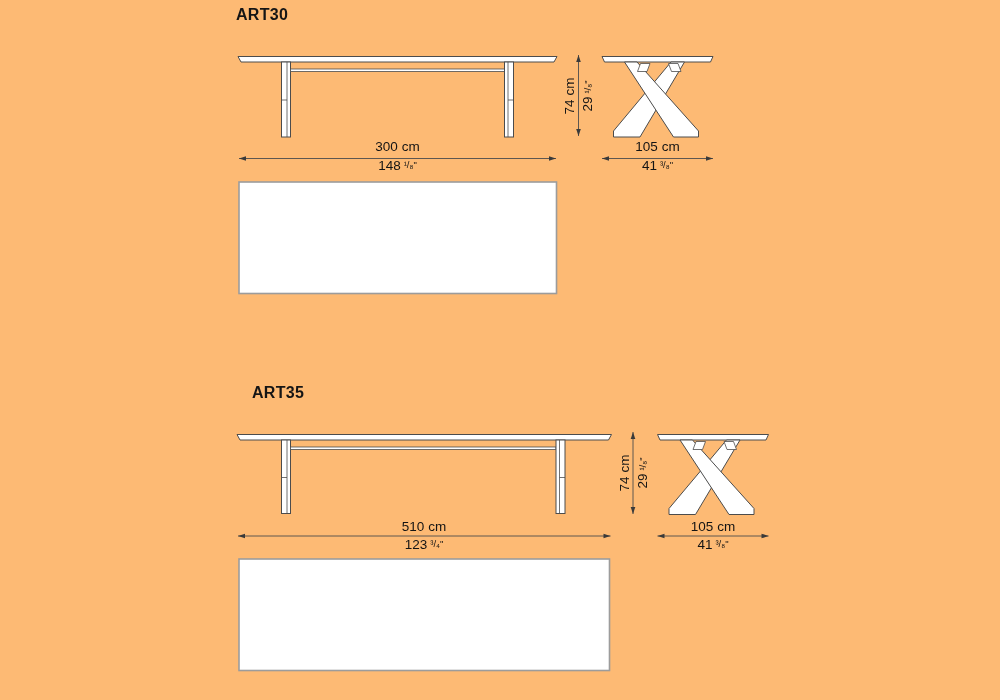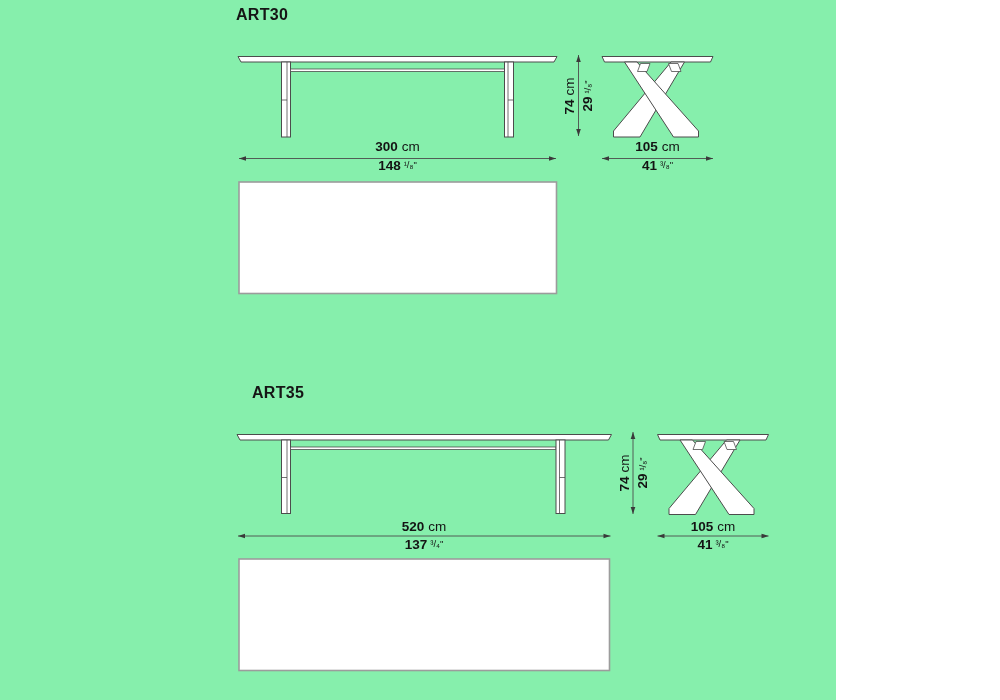--- a/index.html
+++ b/index.html
@@ -4,7 +4,7 @@
 <style>
   html,body{margin:0;padding:0;background:#ffffff;}
   .canvas{
-    position:relative;width:836px;height:700px;background:#86efac;
+    position:relative;width:1000px;height:700px;background:#fdba74;
     font-family:"Liberation Sans","DejaVu Sans",sans-serif;overflow:hidden;
   }
   .drawing-svg{position:absolute;left:0;top:0;}

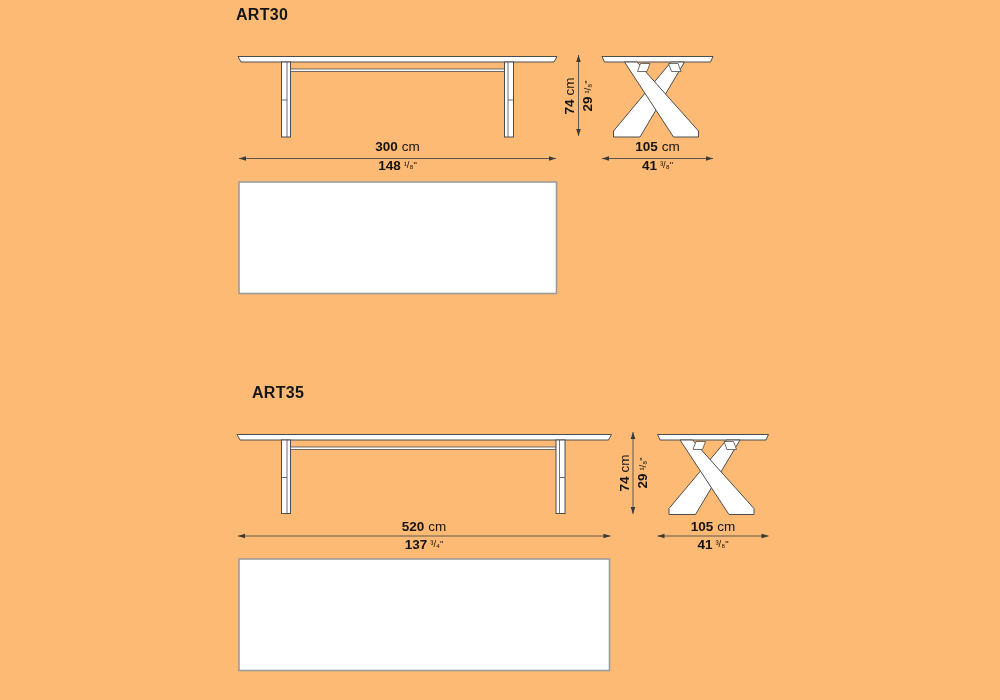--- a/index.html
+++ b/index.html
@@ -17,7 +17,7 @@
     white-space:nowrap;font-size:13.5px;color:#141414;line-height:1;
   }
   .dim.vert{transform:translate(-50%,-50%) rotate(-90deg);}
-  .dim .val{font-weight:bold;}
+  .dim .val{font-weight:normal;}
   .dim .unit{margin-left:4px;font-weight:normal;}
   .dim .frac{margin-left:3px;font-size:9.5px;position:relative;top:-1.5px;font-weight:normal;}
 </style>

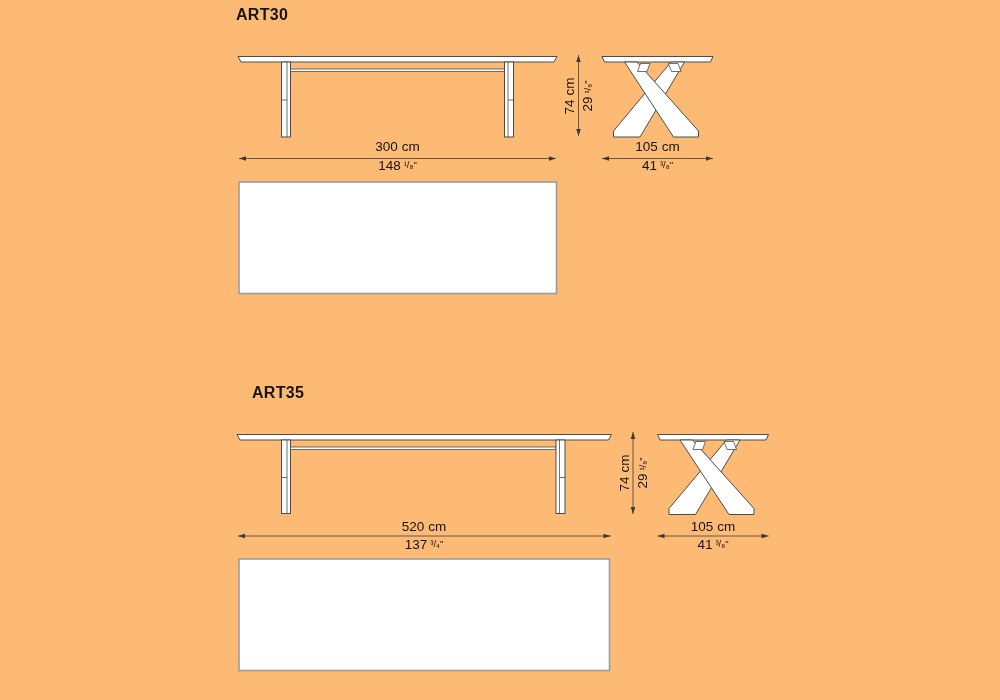--- a/index.html
+++ b/index.html
@@ -133,7 +133,7 @@
   <div class="model-title" style="left:252px;top:384px">ART35</div>
 
   <div class="dim" style="left:424px;top:526.5px">
-    <span class="val">520</span><span class="unit">cm</span>
+    <span class="val">510</span><span class="unit">cm</span>
   </div>
   <div class="dim" style="left:424px;top:544.5px">
     <span class="val">137</span><span class="frac">³/₄"</span>

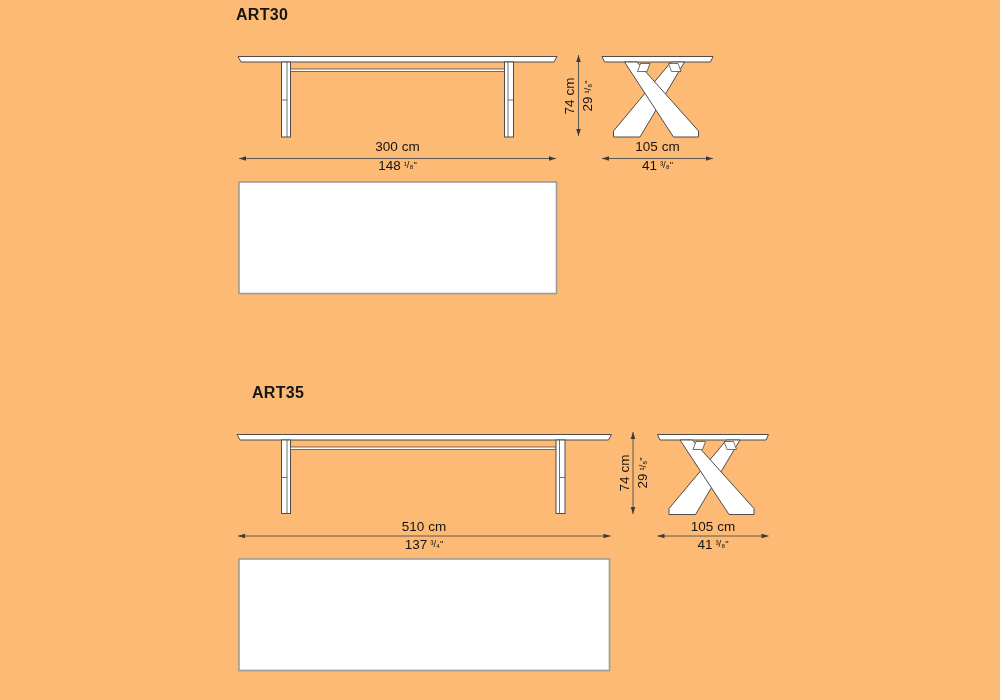--- a/index.html
+++ b/index.html
@@ -136,7 +136,7 @@
     <span class="val">510</span><span class="unit">cm</span>
   </div>
   <div class="dim" style="left:424px;top:544.5px">
-    <span class="val">137</span><span class="frac">³/₄"</span>
+    <span class="val">123</span><span class="frac">³/₄"</span>
   </div>
 
   <div class="dim" style="left:713px;top:526.5px">

